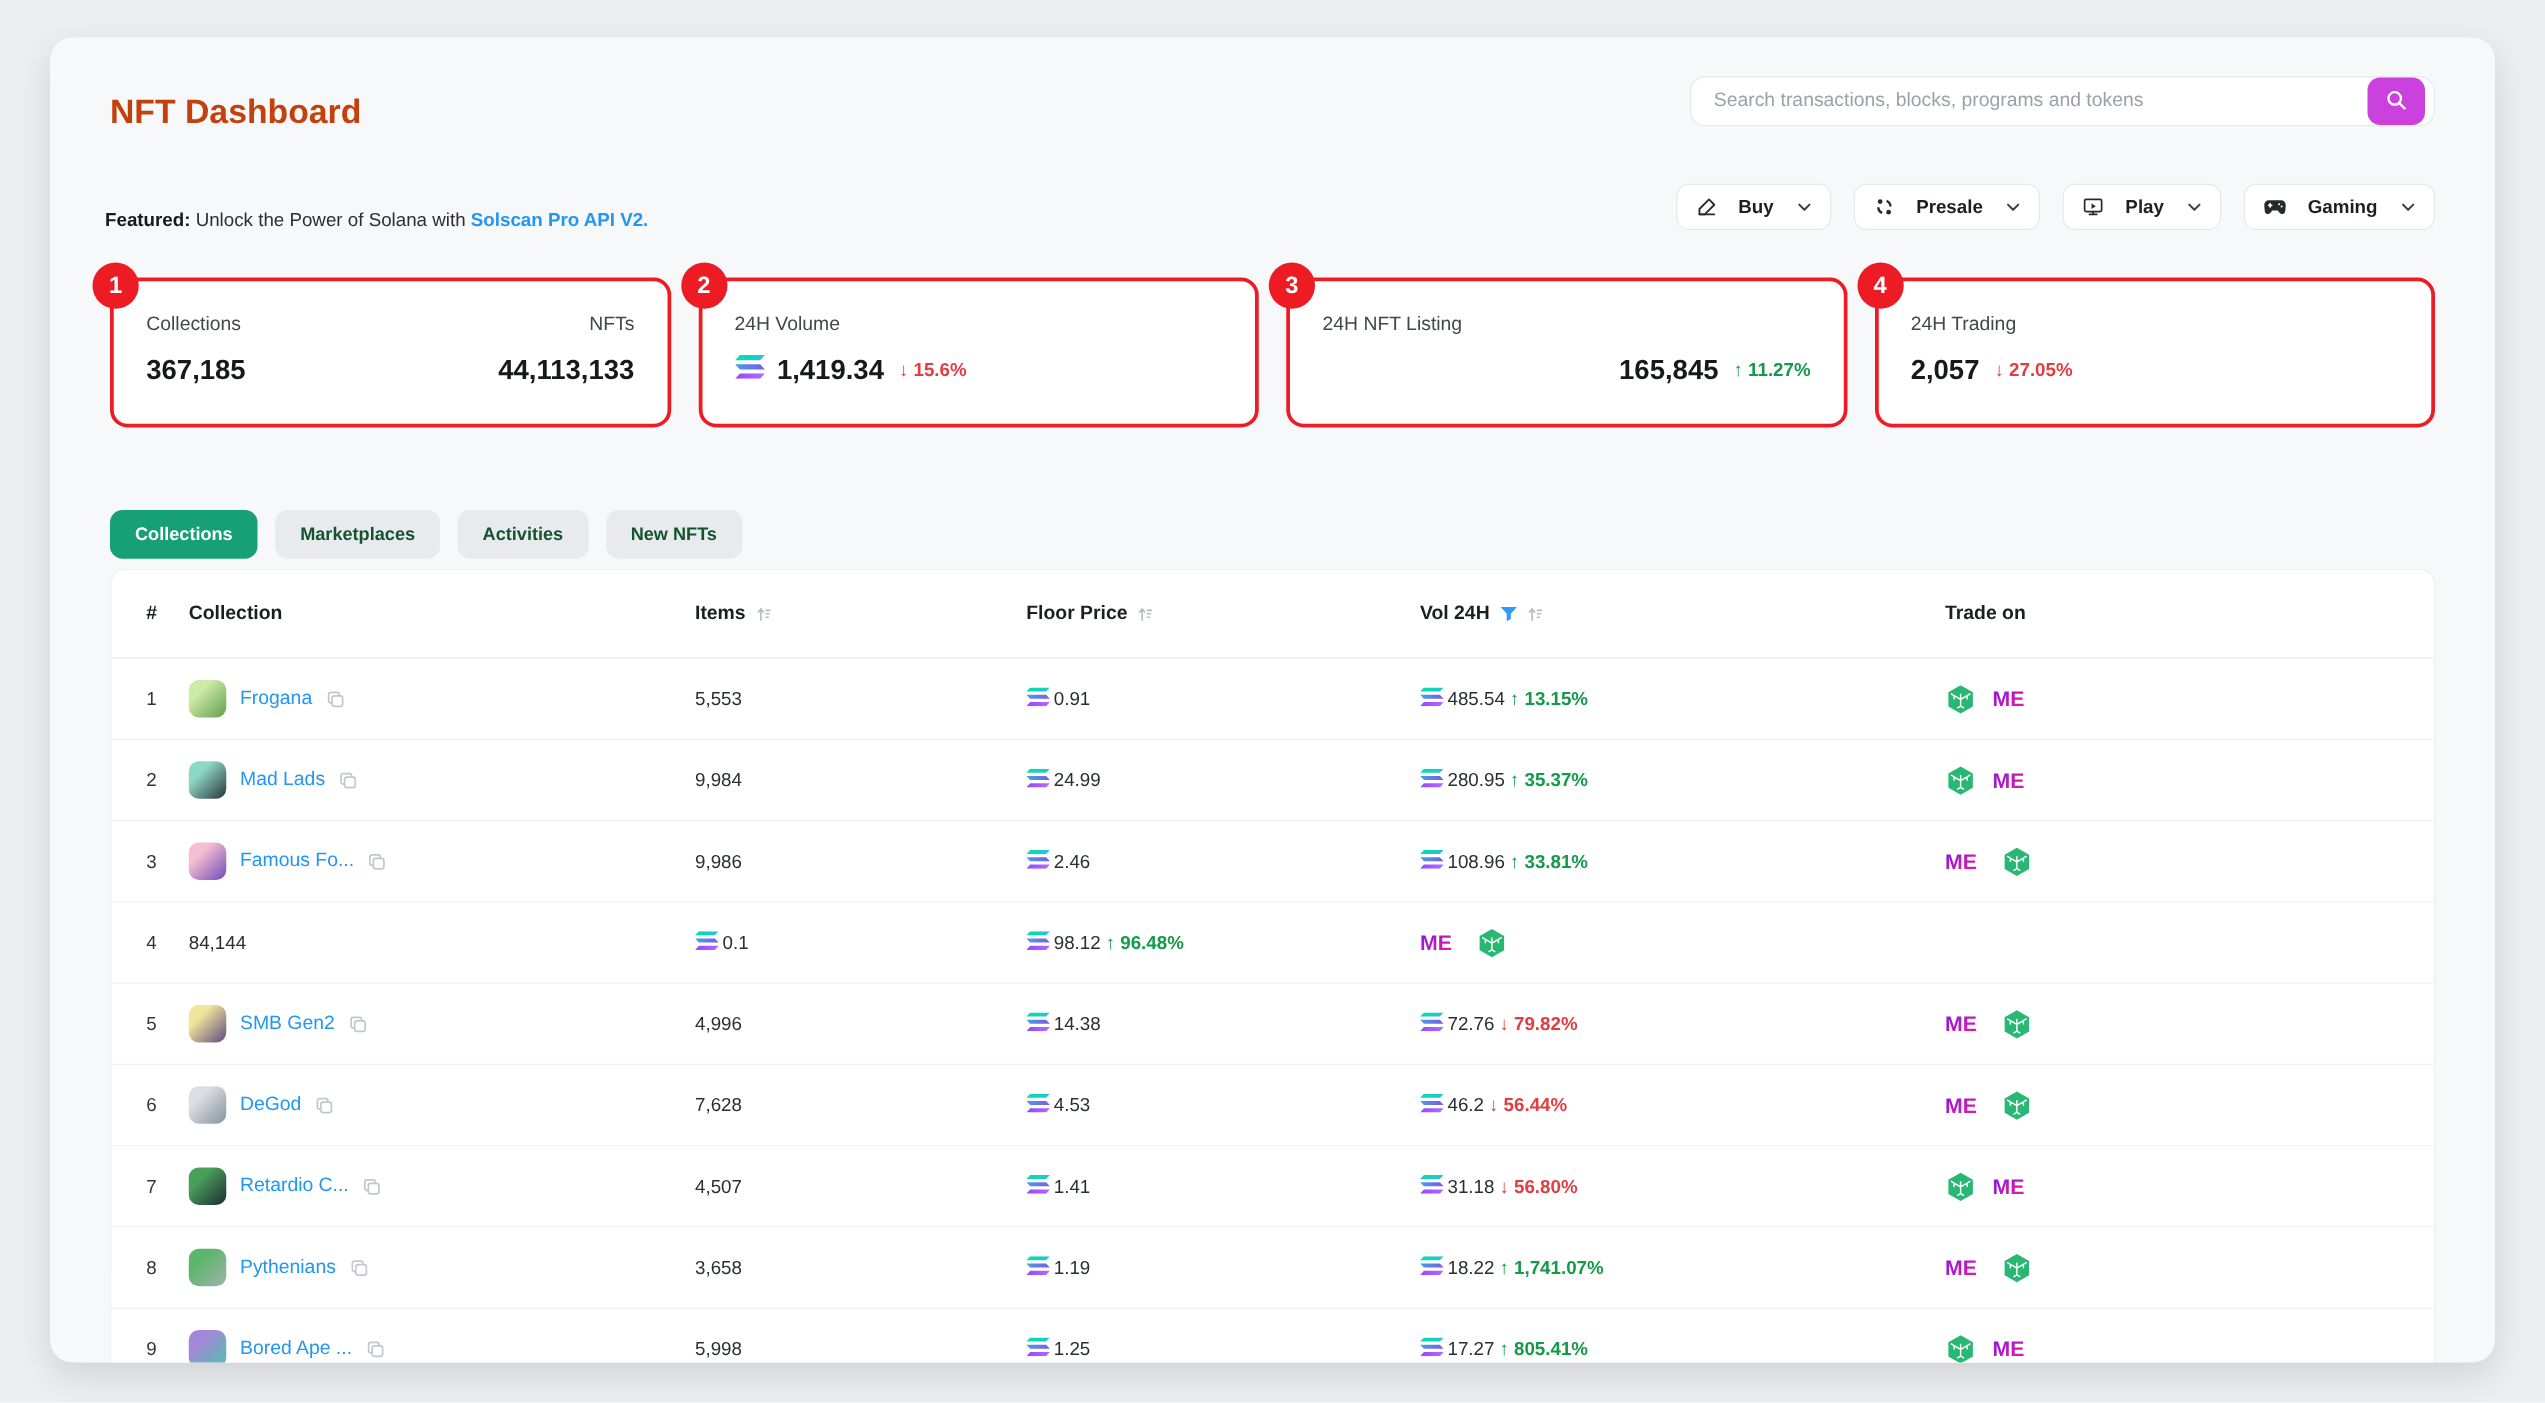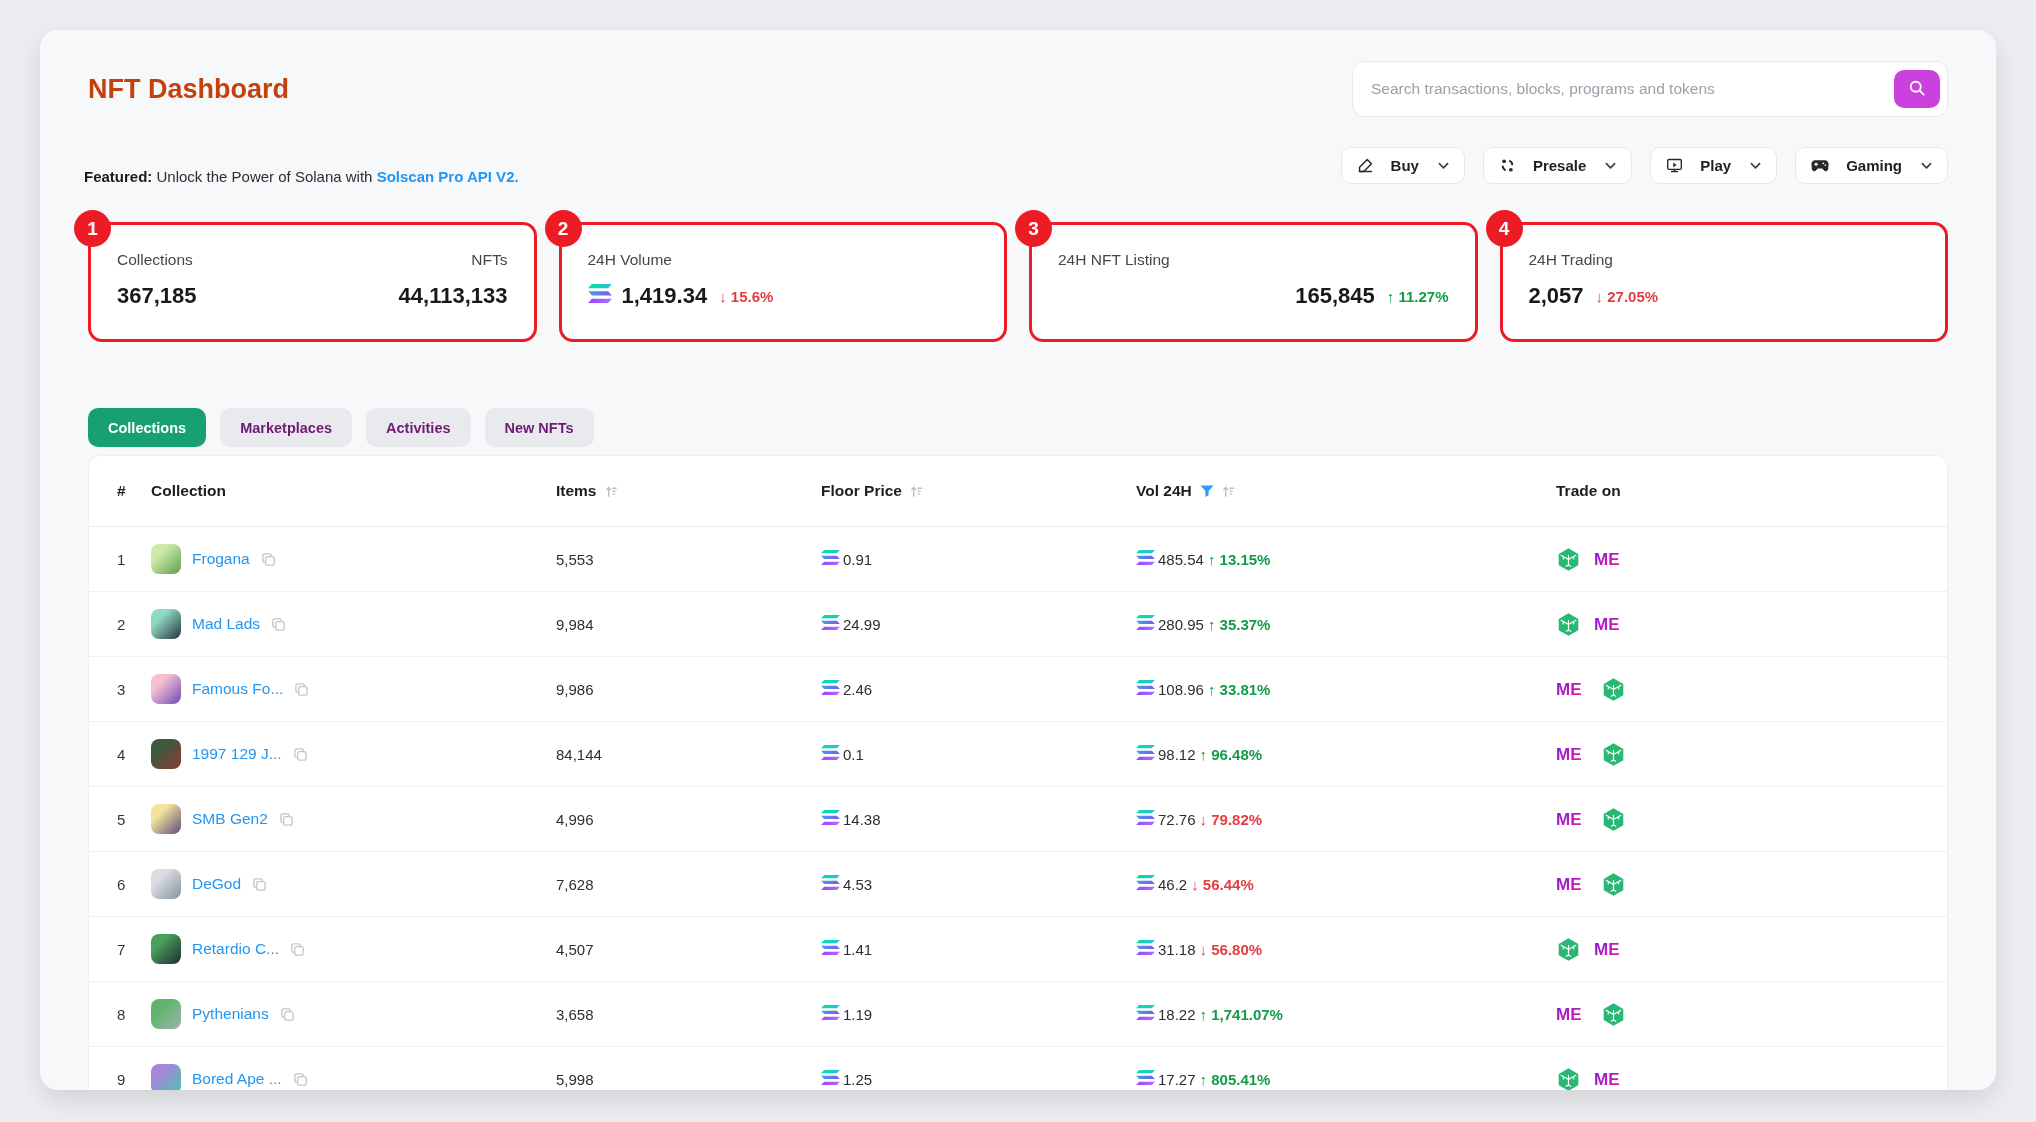--- a/index.html
+++ b/index.html
@@ -23,7 +23,7 @@
 
   
   .search-box {
-    position:absolute; right:48px; top:31px; width:596px; height:56px;
+    position:absolute; right:48px; top:31px; width:596px; height:40px;
     background:#fff; border:1px solid #e6e8eb; border-radius:12px;
     display:flex; align-items:center; padding:0 7px 0 18px;
   }

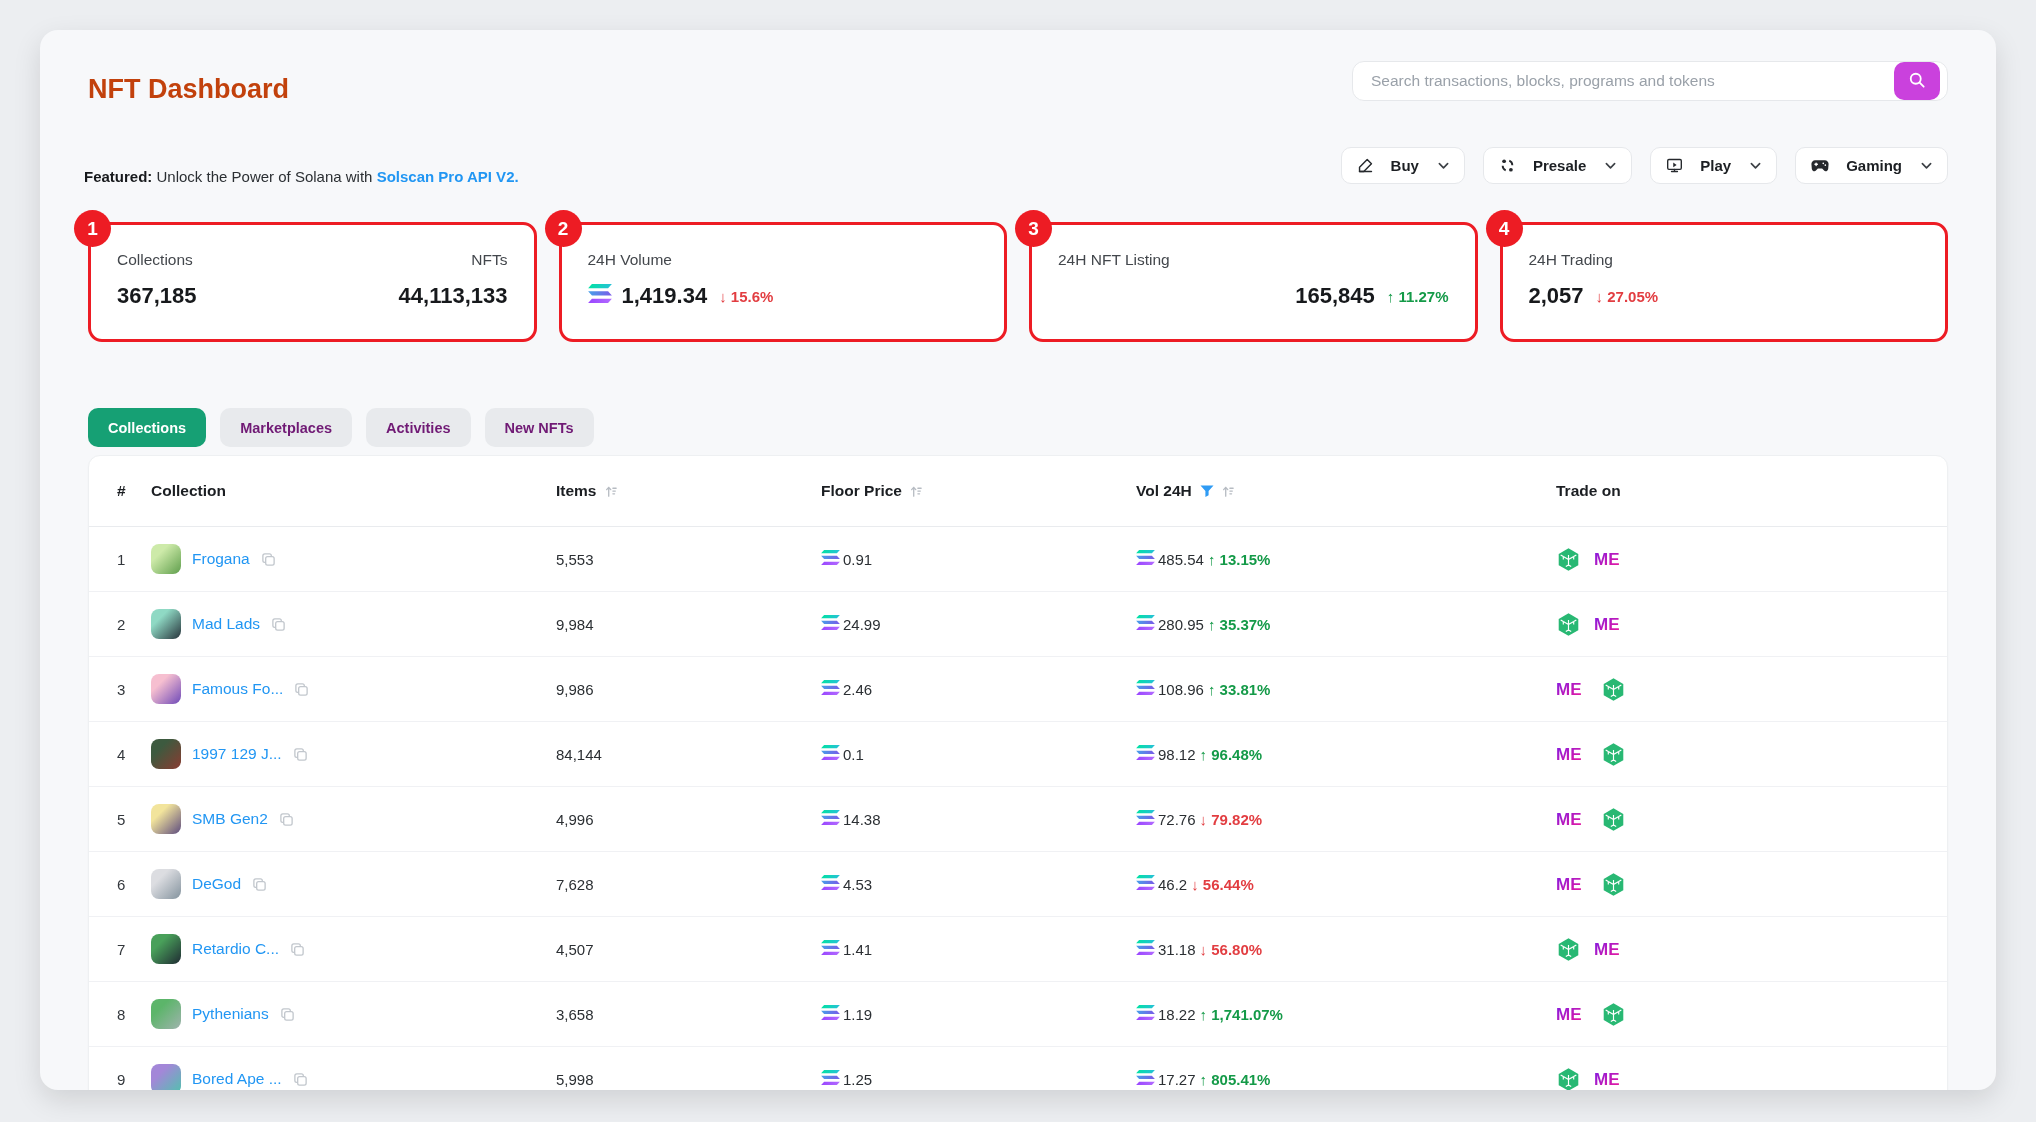--- a/index.html
+++ b/index.html
@@ -83,7 +83,7 @@
   .tabs { position:absolute; left:48px; top:378px; display:flex; gap:14px; }
   .tab {
     height:39px; padding:0 20px; border:none; border-radius:10px;
-    background:#e8eaed; color:#701a75; font-size:14.5px; font-weight:700;
+    background:#e8eaed; color:#14532d; font-size:14.5px; font-weight:700;
     cursor:pointer; font-family:"Liberation Sans", sans-serif;
   }
   .tab.active { background:#16a074; color:#fff; }

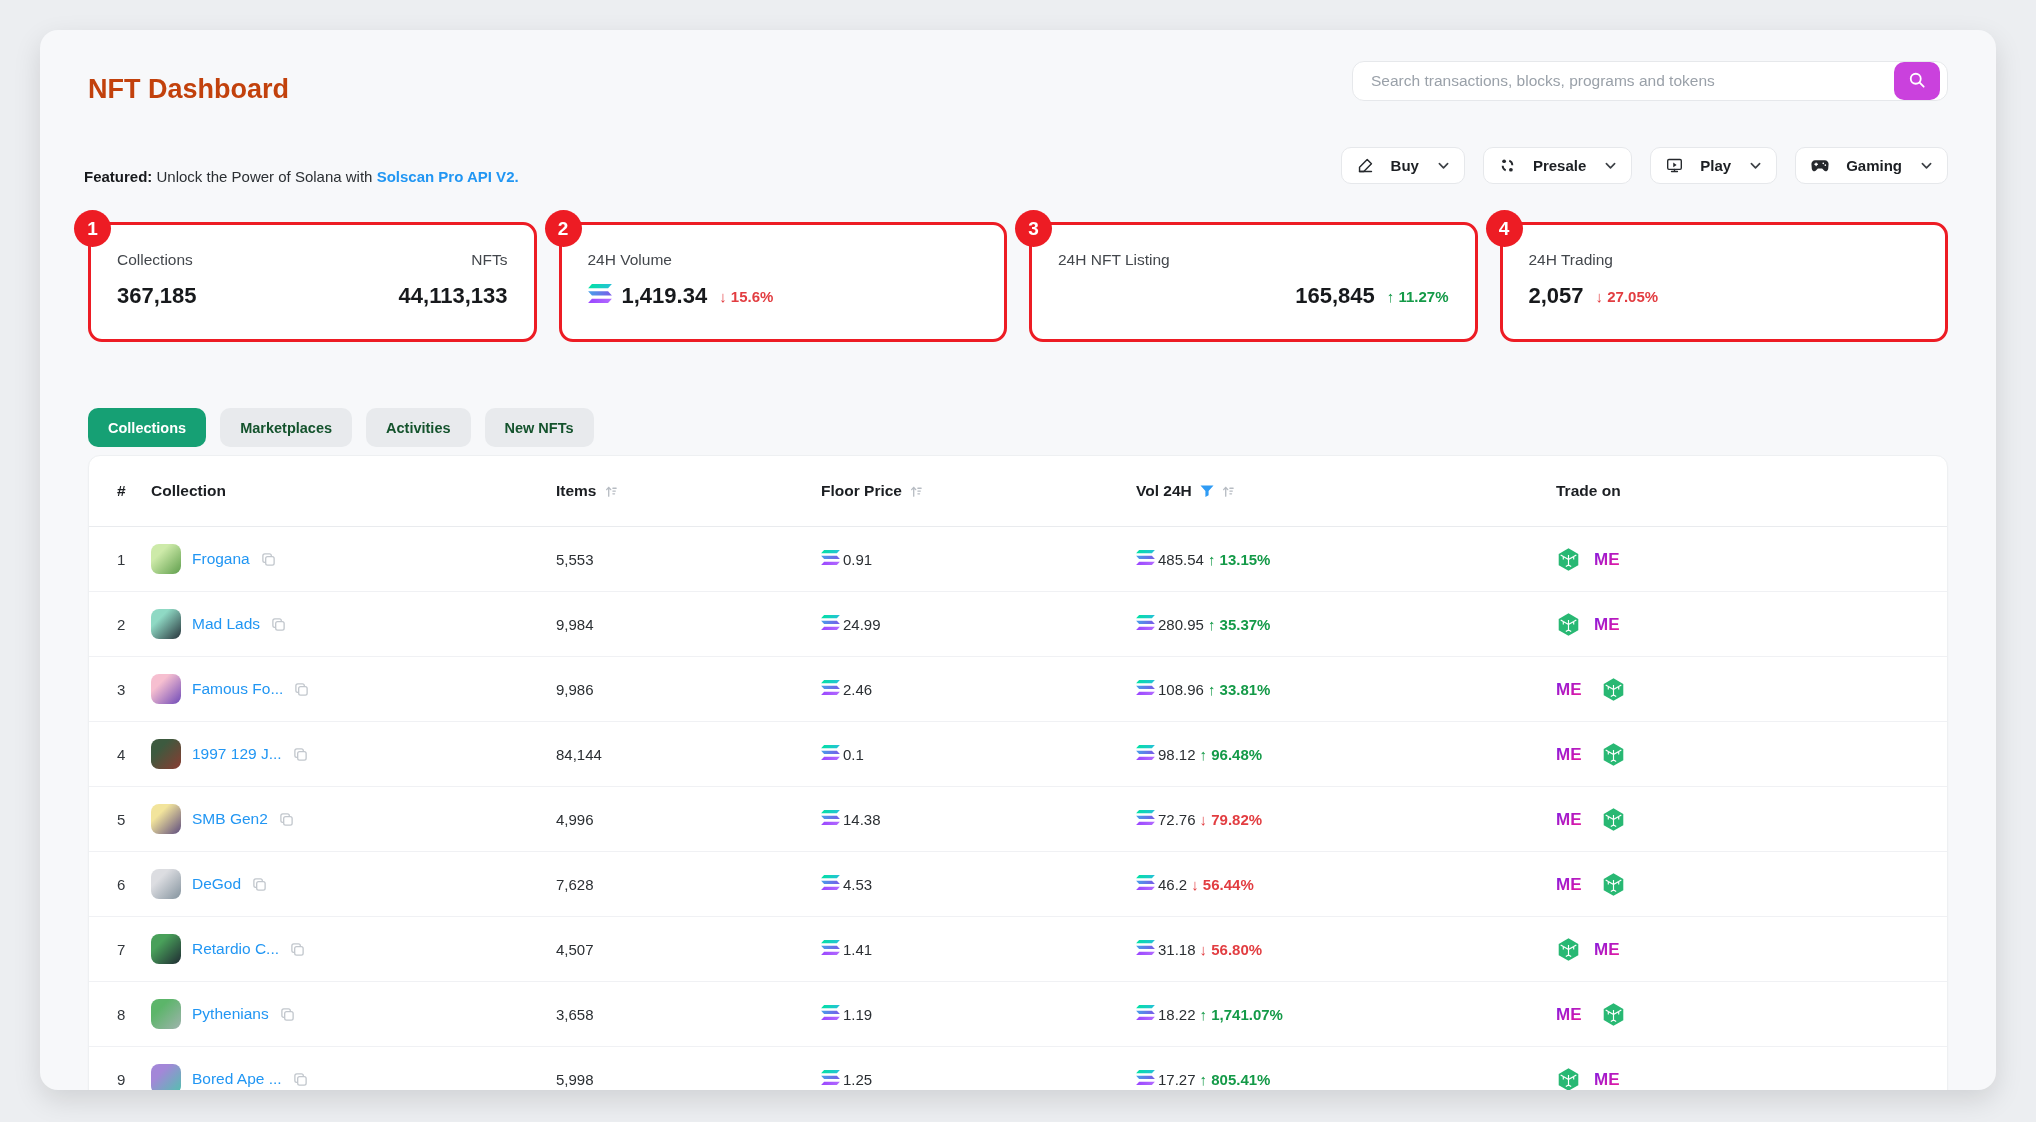--- a/index.html
+++ b/index.html
@@ -474,16 +474,6 @@
    </div>
         <div class="t-grid t-row">
      <div class="rank">4</div>
-     <div class="cell-collection">
-       <span class="avatar" style="background:linear-gradient(135deg,#3d5a3f 30%,#8a3b31)"></span>
-       <span class="c-name">1997 129 J...</span>
-       <span class="copy-btn">
-              <svg viewBox="0 0 16 16" width="15" height="15" fill="none" stroke="#c2c7cd" stroke-width="1.4">
-                <rect x="5" y="5" width="9" height="9" rx="2"></rect>
-                <path d="M11 5V4a2 2 0 0 0-2-2H4a2 2 0 0 0-2 2v5a2 2 0 0 0 2 2h1"></path>
-              </svg>
-            </span>
-     </div>
      <div>84,144</div>
      <div class="cell-floor">
        <span><svg viewBox="0 0 20 16" width="19" height="15">

